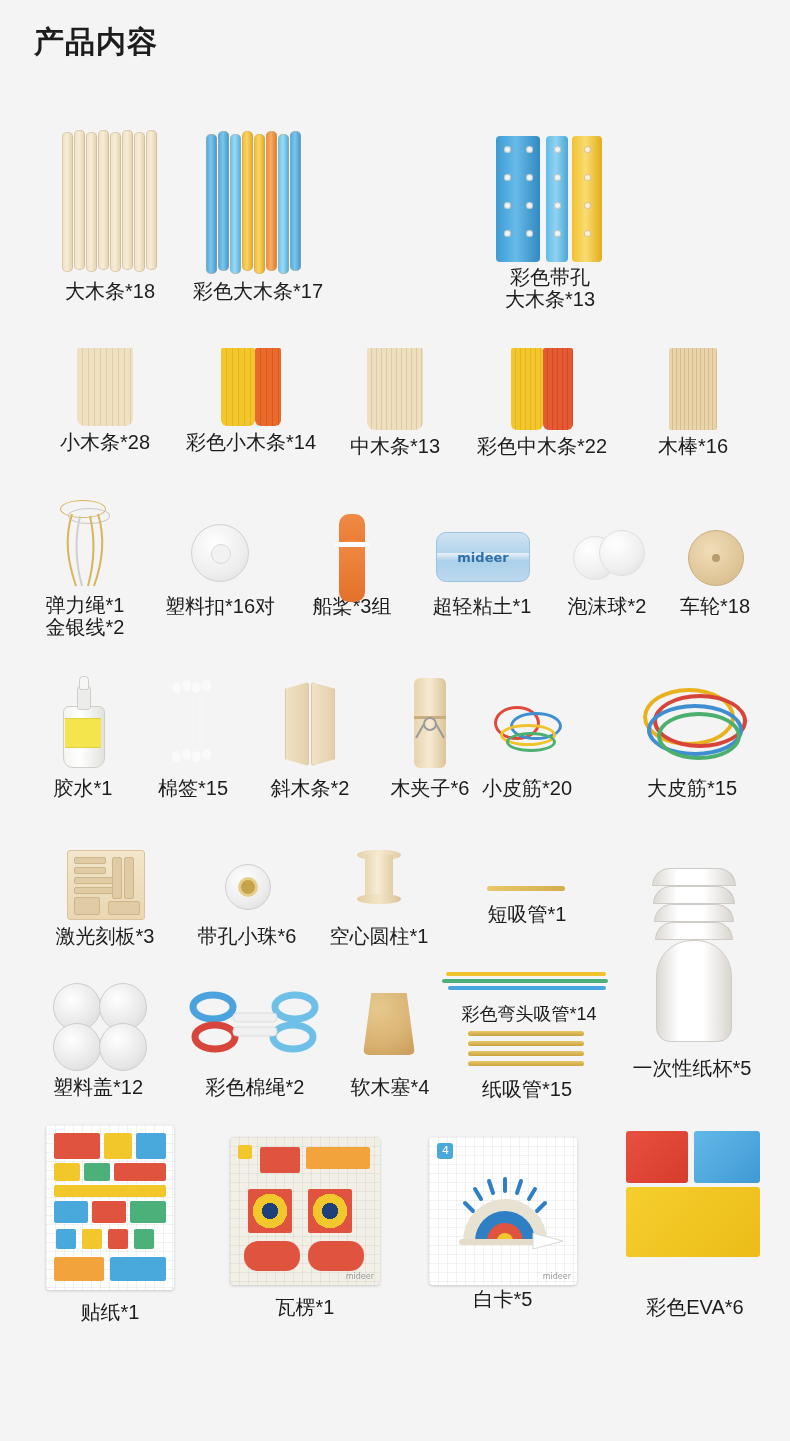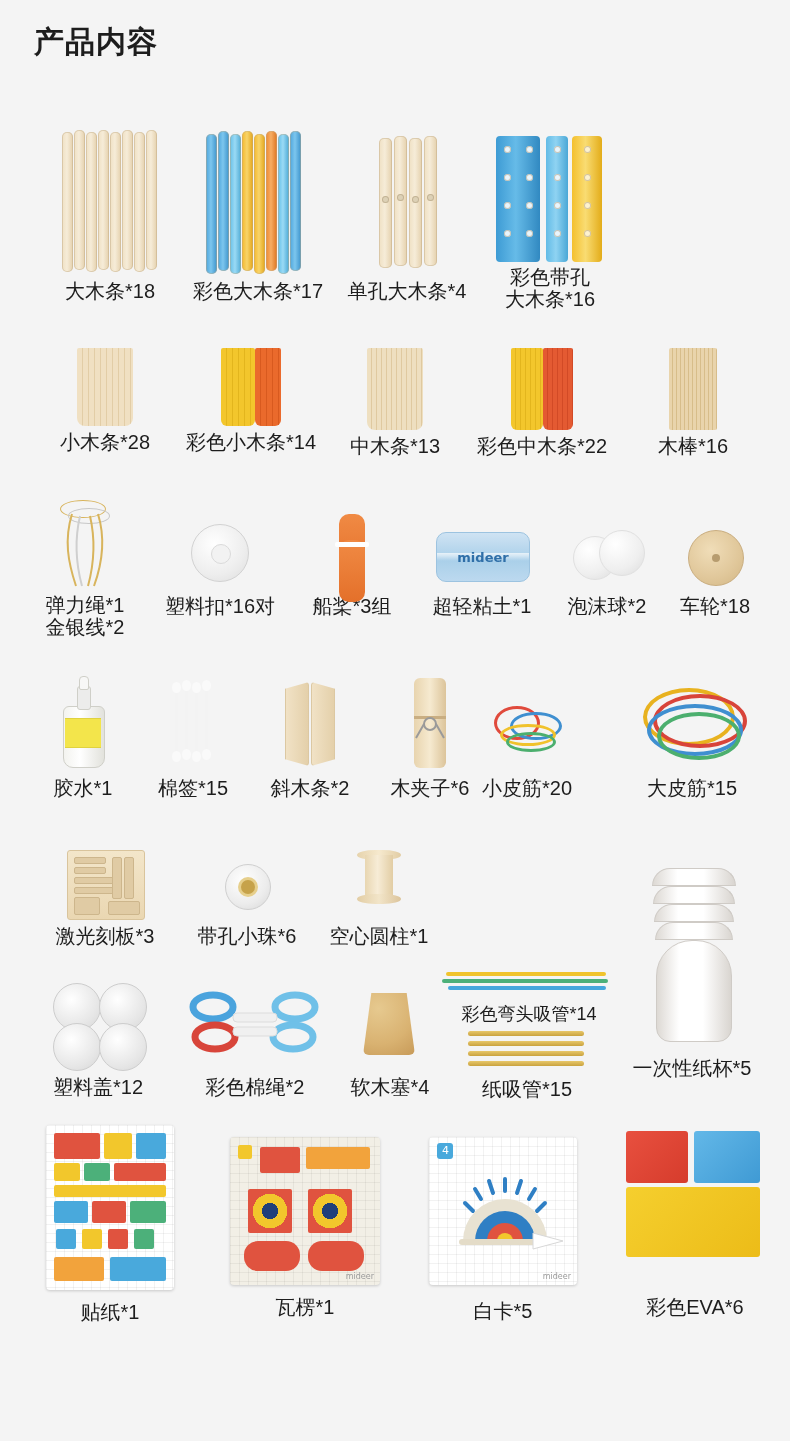--- a/index.html
+++ b/index.html
@@ -184,19 +184,6 @@
       <div class="label">彩色大木条*17</div>
     </div>
 
-    <div class="cell" style="left:337px;top:0;width:140px">
-      <div class="art" style="width:60px;height:145px">
-        <div class="popsicle" style="left:2px;top:8px;width:13px;height:130px"></div>
-        <div class="popsicle" style="left:17px;top:6px;width:13px;height:130px"></div>
-        <div class="popsicle" style="left:32px;top:8px;width:13px;height:130px"></div>
-        <div class="popsicle" style="left:47px;top:6px;width:13px;height:130px"></div>
-        <div class="hole" style="left:5px;top:66px"></div>
-        <div class="hole" style="left:20px;top:64px"></div>
-        <div class="hole" style="left:35px;top:66px"></div>
-        <div class="hole" style="left:50px;top:64px"></div>
-      </div>
-      <div class="label">单孔大木条*4</div>
-    </div>
 
     <div class="cell" style="left:480px;top:0;width:140px">
       <div class="art" style="width:112px;height:132px">

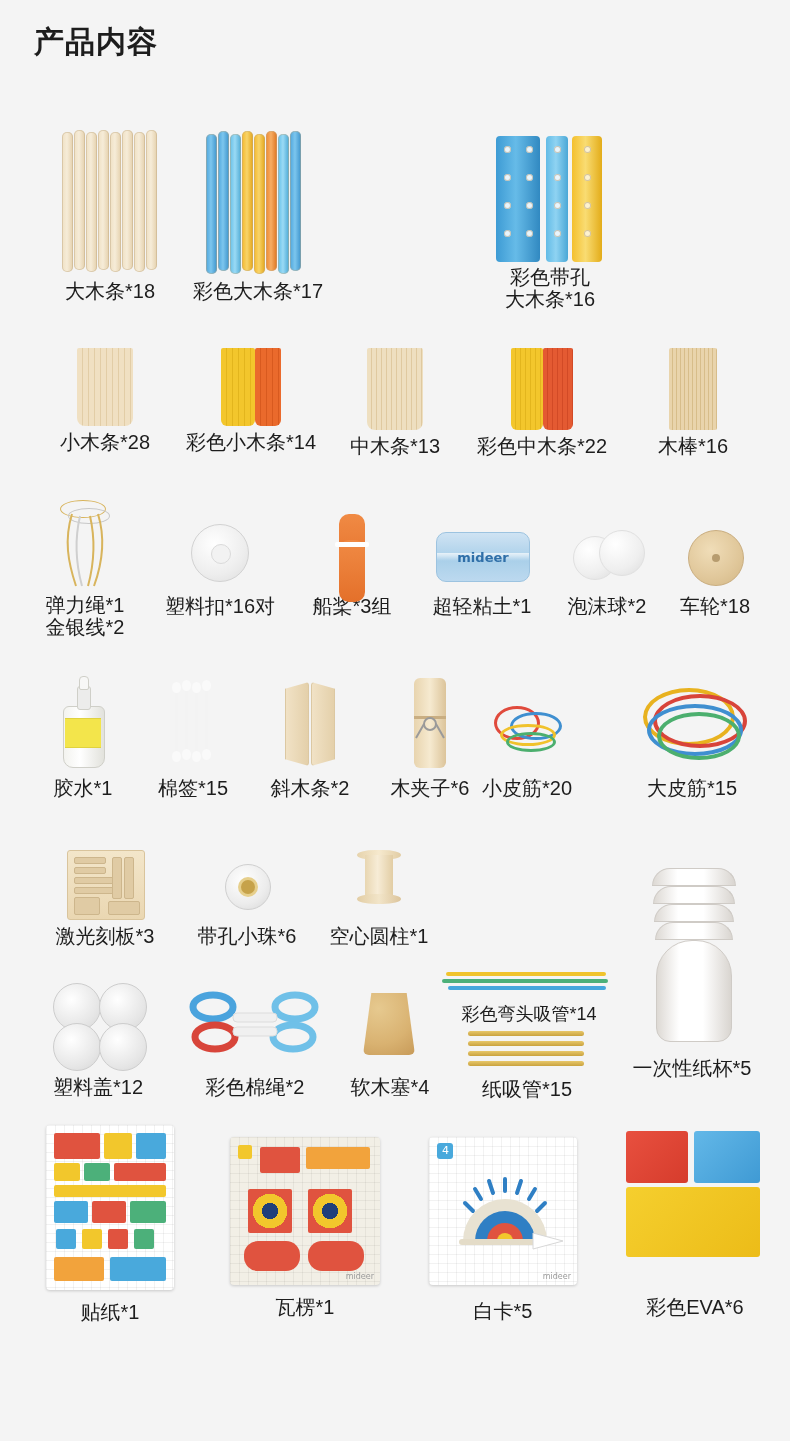--- a/index.html
+++ b/index.html
@@ -209,7 +209,7 @@
       </div>
       <div class="label" style="line-height:22px">
         <span>彩色带孔</span><br>
-        <span>大木条*16</span>
+        <span>大木条*13</span>
       </div>
     </div>
 

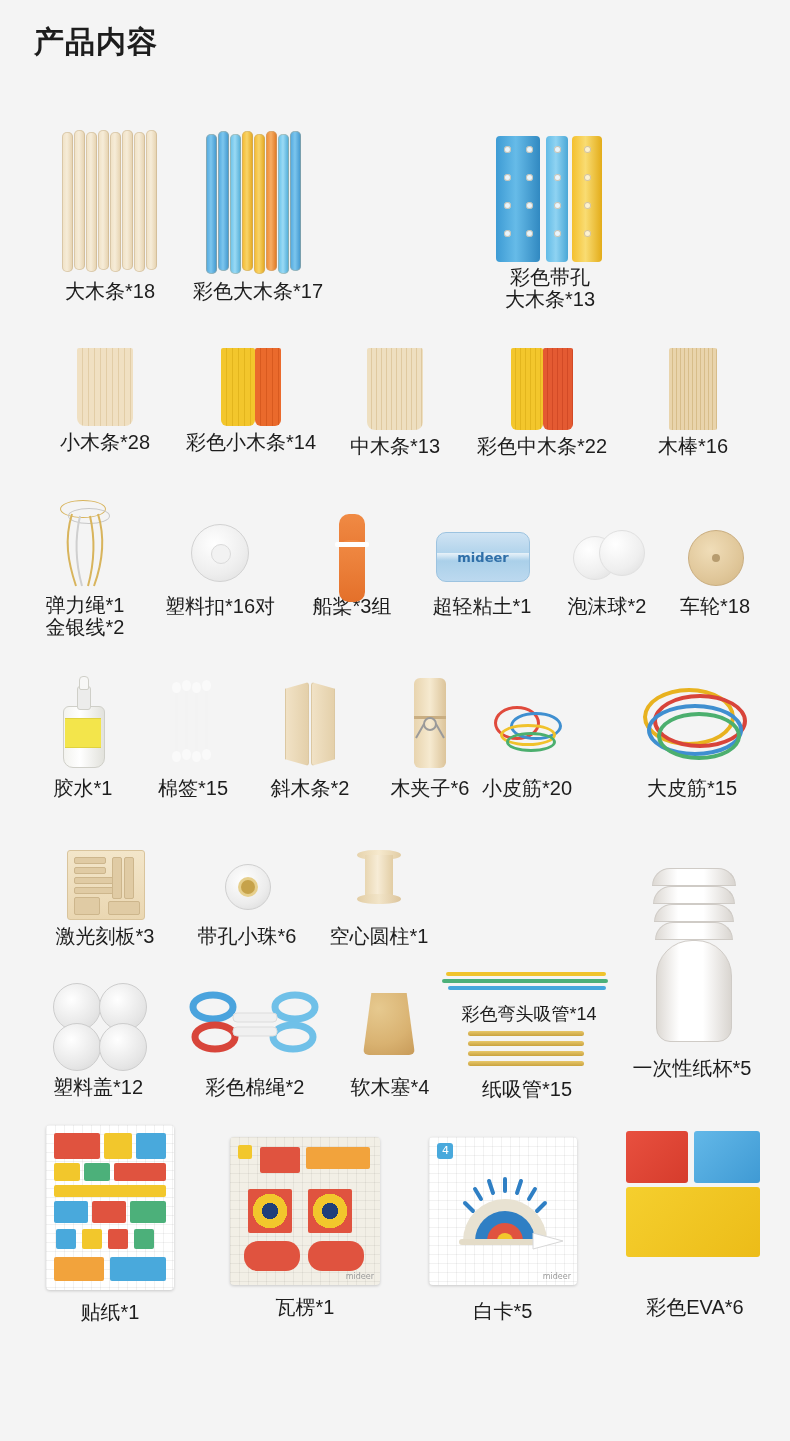--- a/index.html
+++ b/index.html
@@ -413,6 +413,12 @@
       <div class="label">空心圆柱*1</div>
     </div>
 
+    <div class="cell" style="left:452px;top:38px;width:150px">
+      <div class="art" style="width:100px;height:20px">
+        <div style="position:absolute;left:10px;top:8px;width:78px;height:5px;border-radius:3px;background:linear-gradient(90deg,#e8c86a,#d3ae4f)"></div>
+      </div>
+      <div class="label">短吸管*1</div>
+    </div>
 
     <div class="cell" style="left:602px;top:20px;width:180px">
       <div class="art" style="width:120px;height:190px">

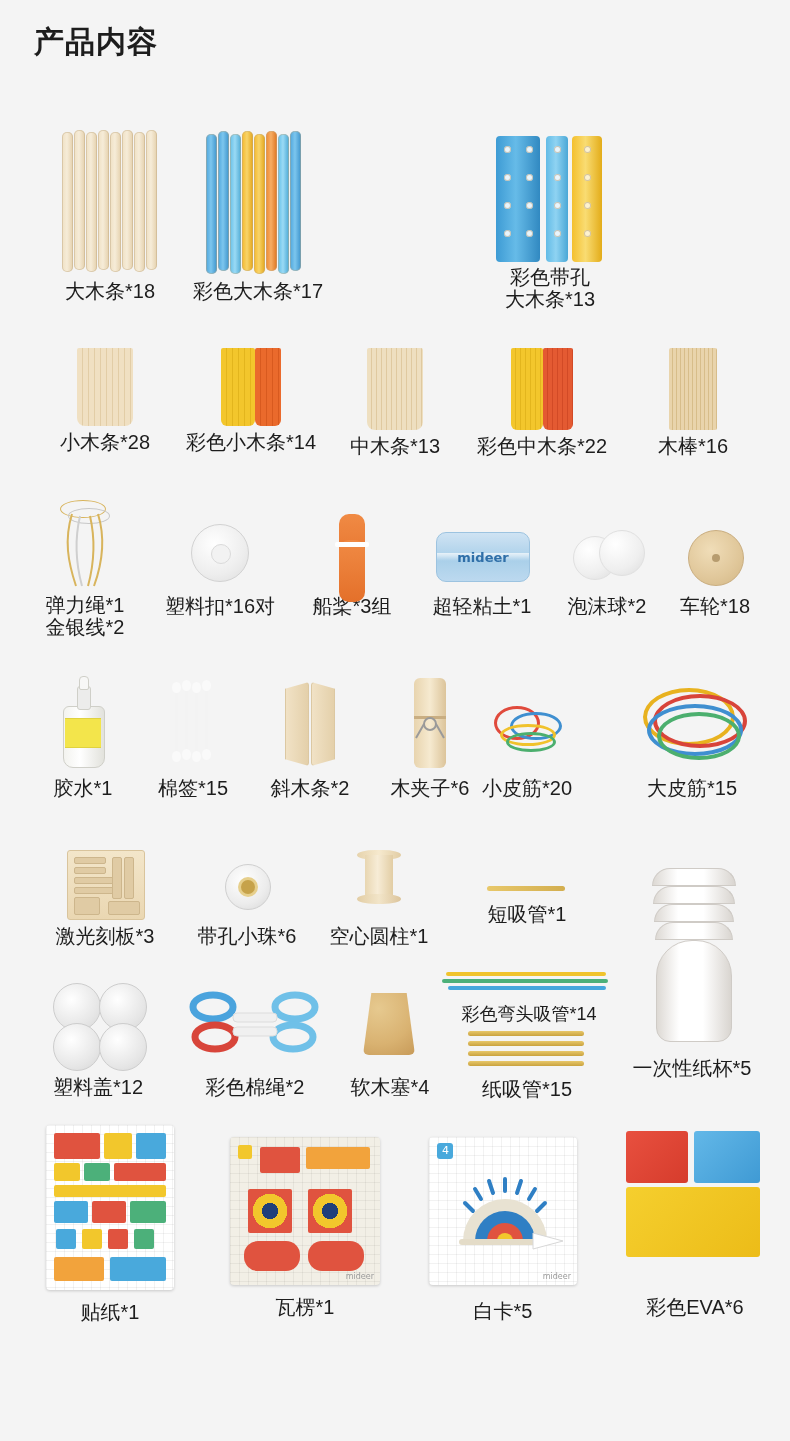--- a/index.html
+++ b/index.html
@@ -549,7 +549,7 @@
         </svg>
         <div class="brand">mideer</div>
       </div>
-      <div class="label" style="margin-top:14px">白卡*5</div>
+      <div class="label" style="margin-top:2px">白卡*5</div>
     </div>
 
     <div class="cell" style="left:600px;top:0;width:190px">

